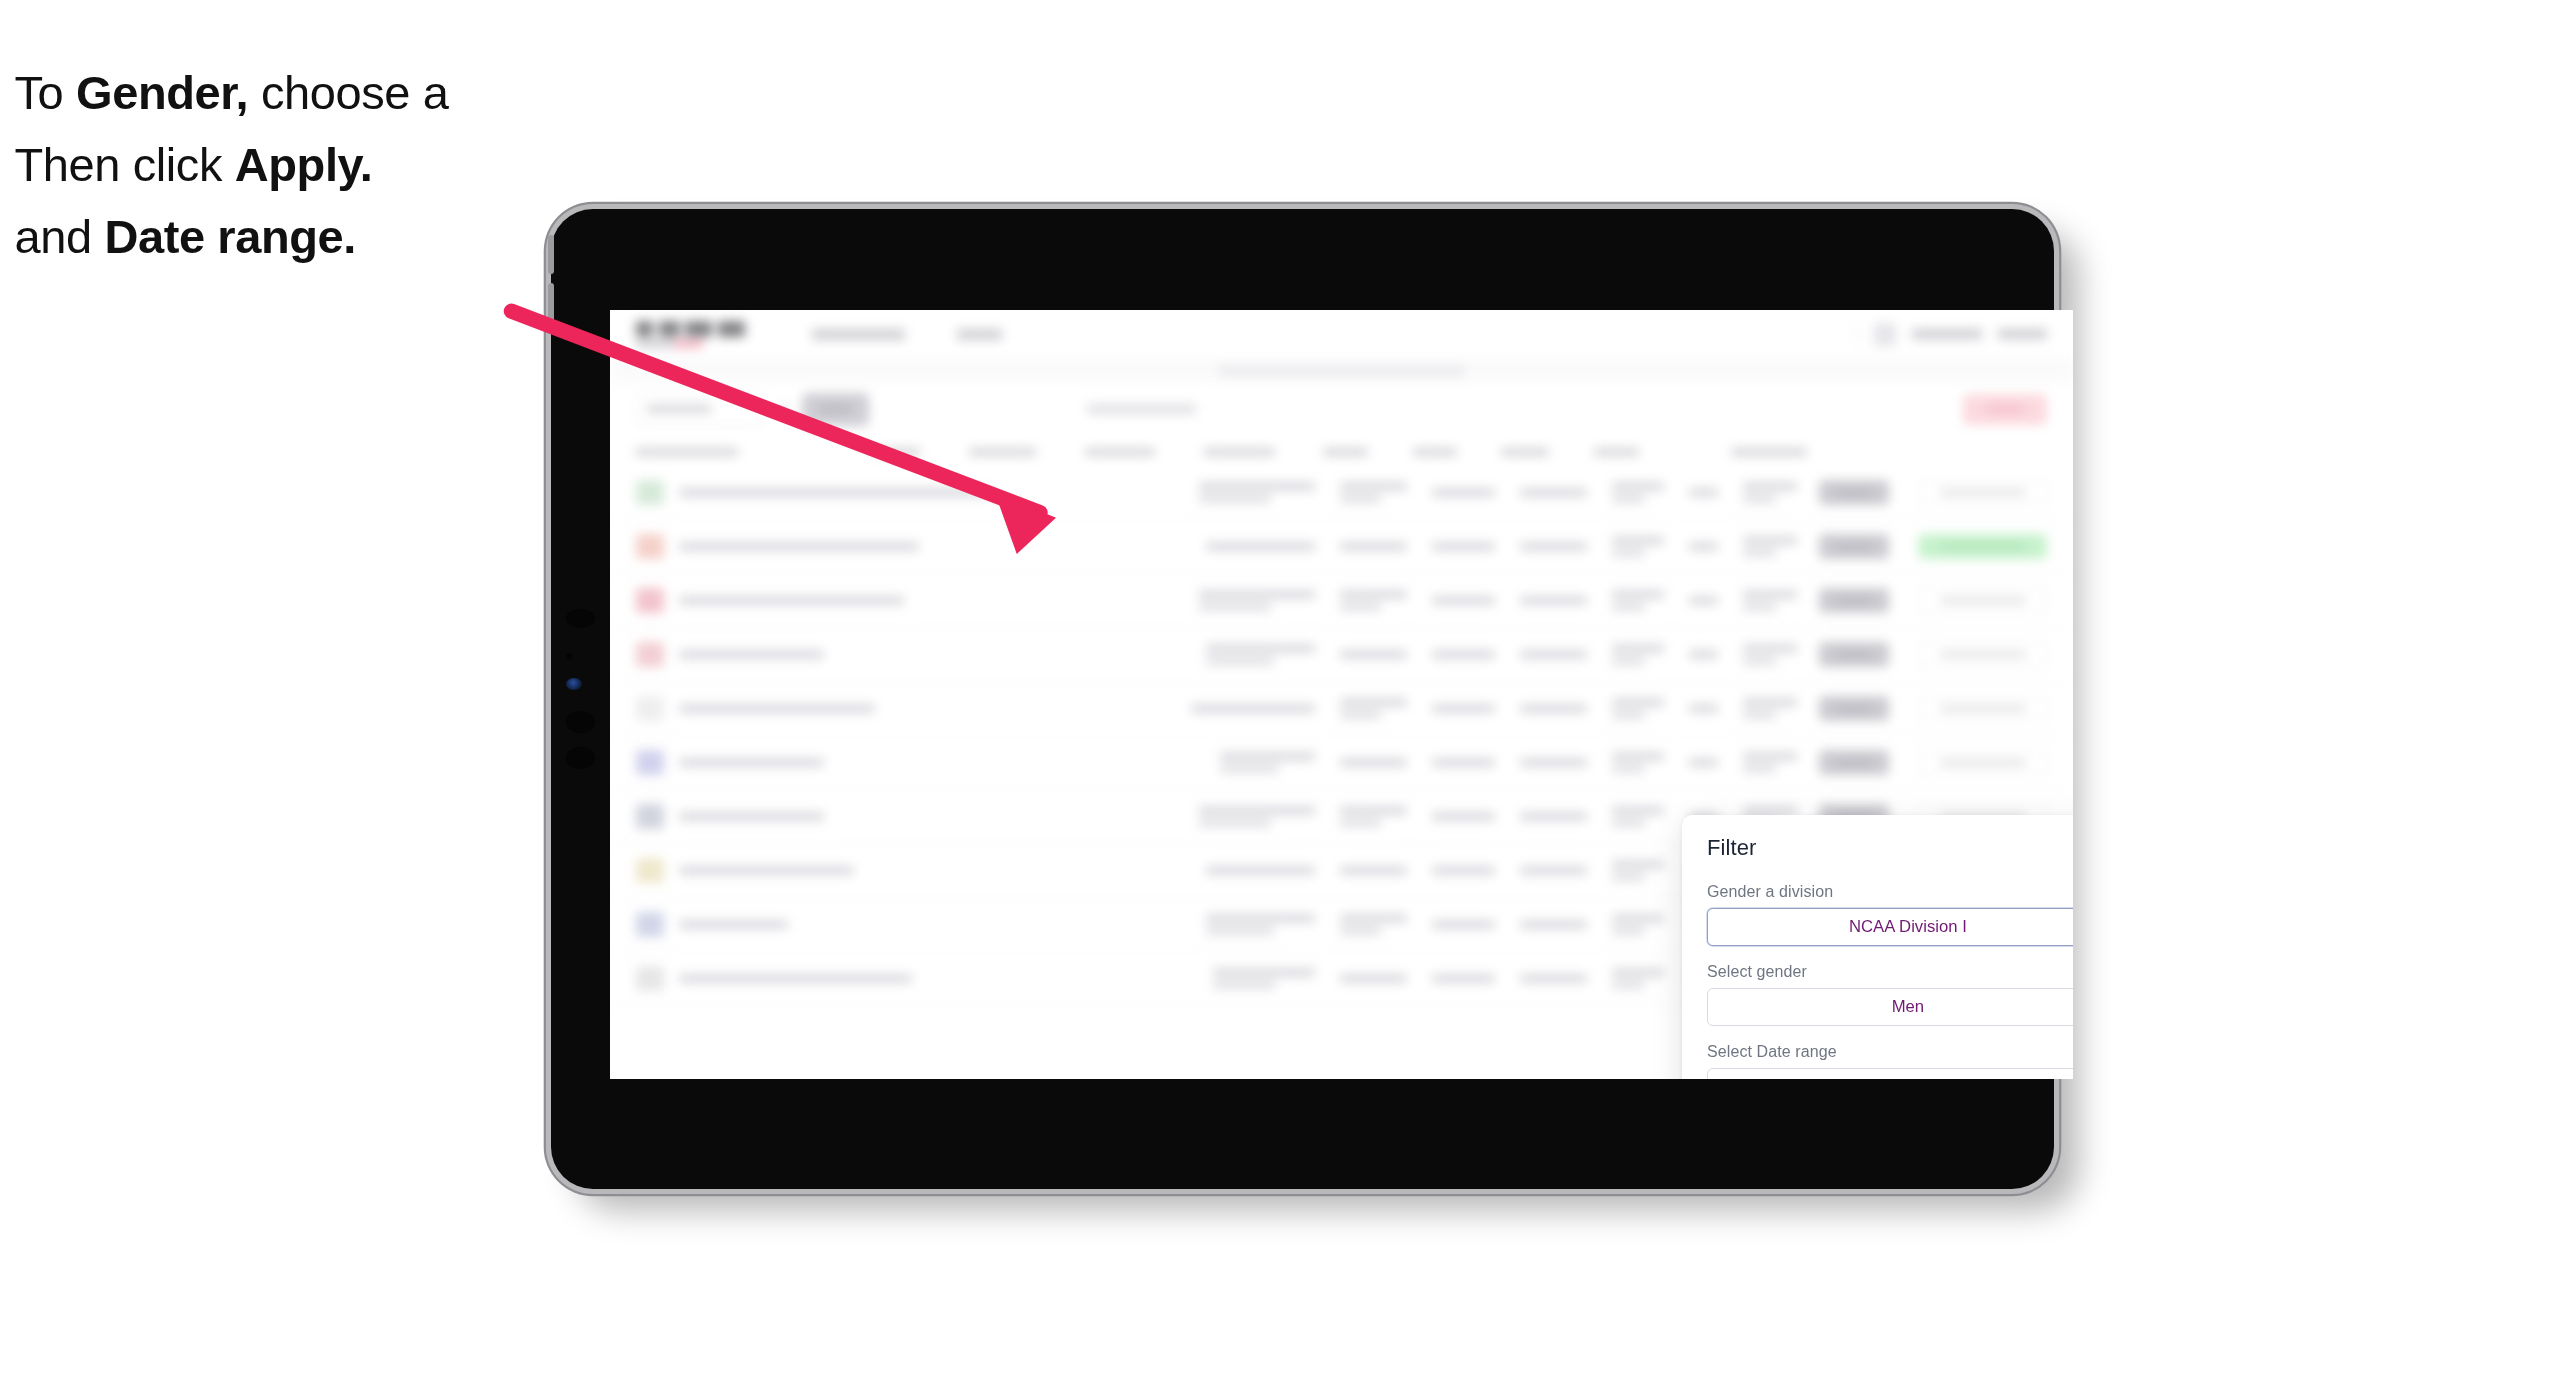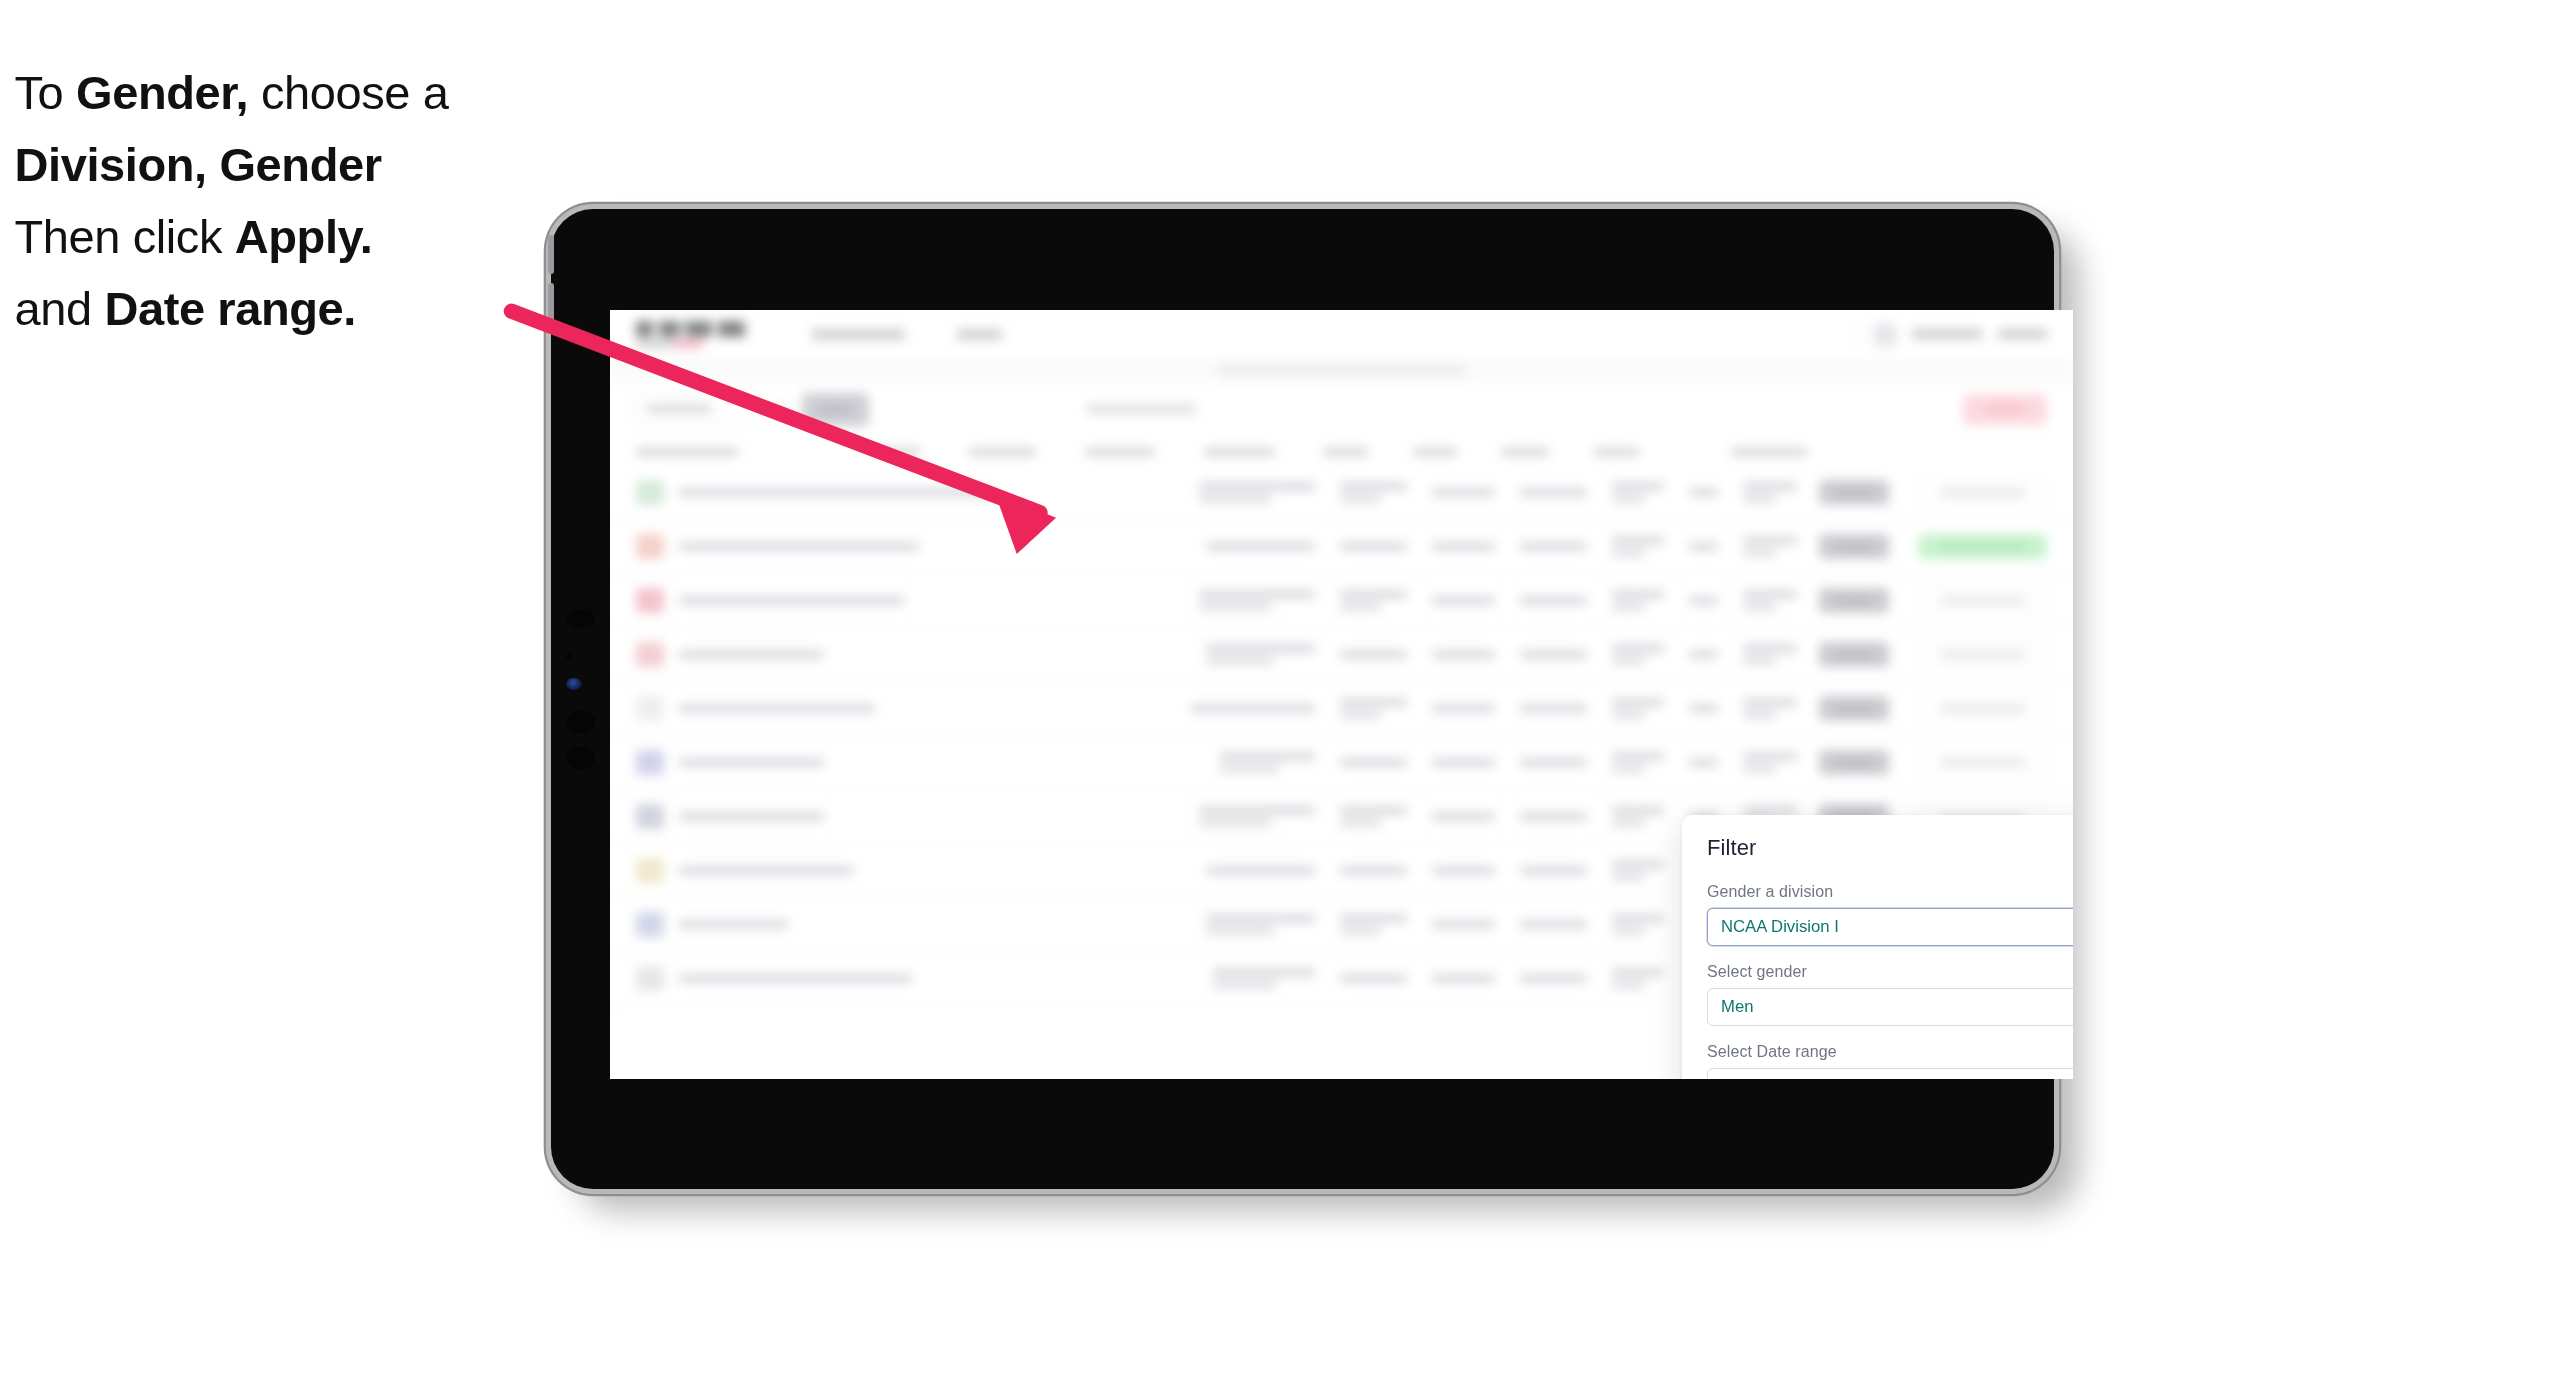--- a/index.html
+++ b/index.html
@@ -206,7 +206,6 @@
 
   <div class="instructions">
     <div><span>To </span><span class="b">Gender,</span><span> choose a</span></div>
-    <div><span class="b">Division, Gender</span></div>
     <div><span>Then click </span><span class="b">Apply.</span></div>
     <div><span>and </span><span class="b">Date range.</span></div>
   </div>

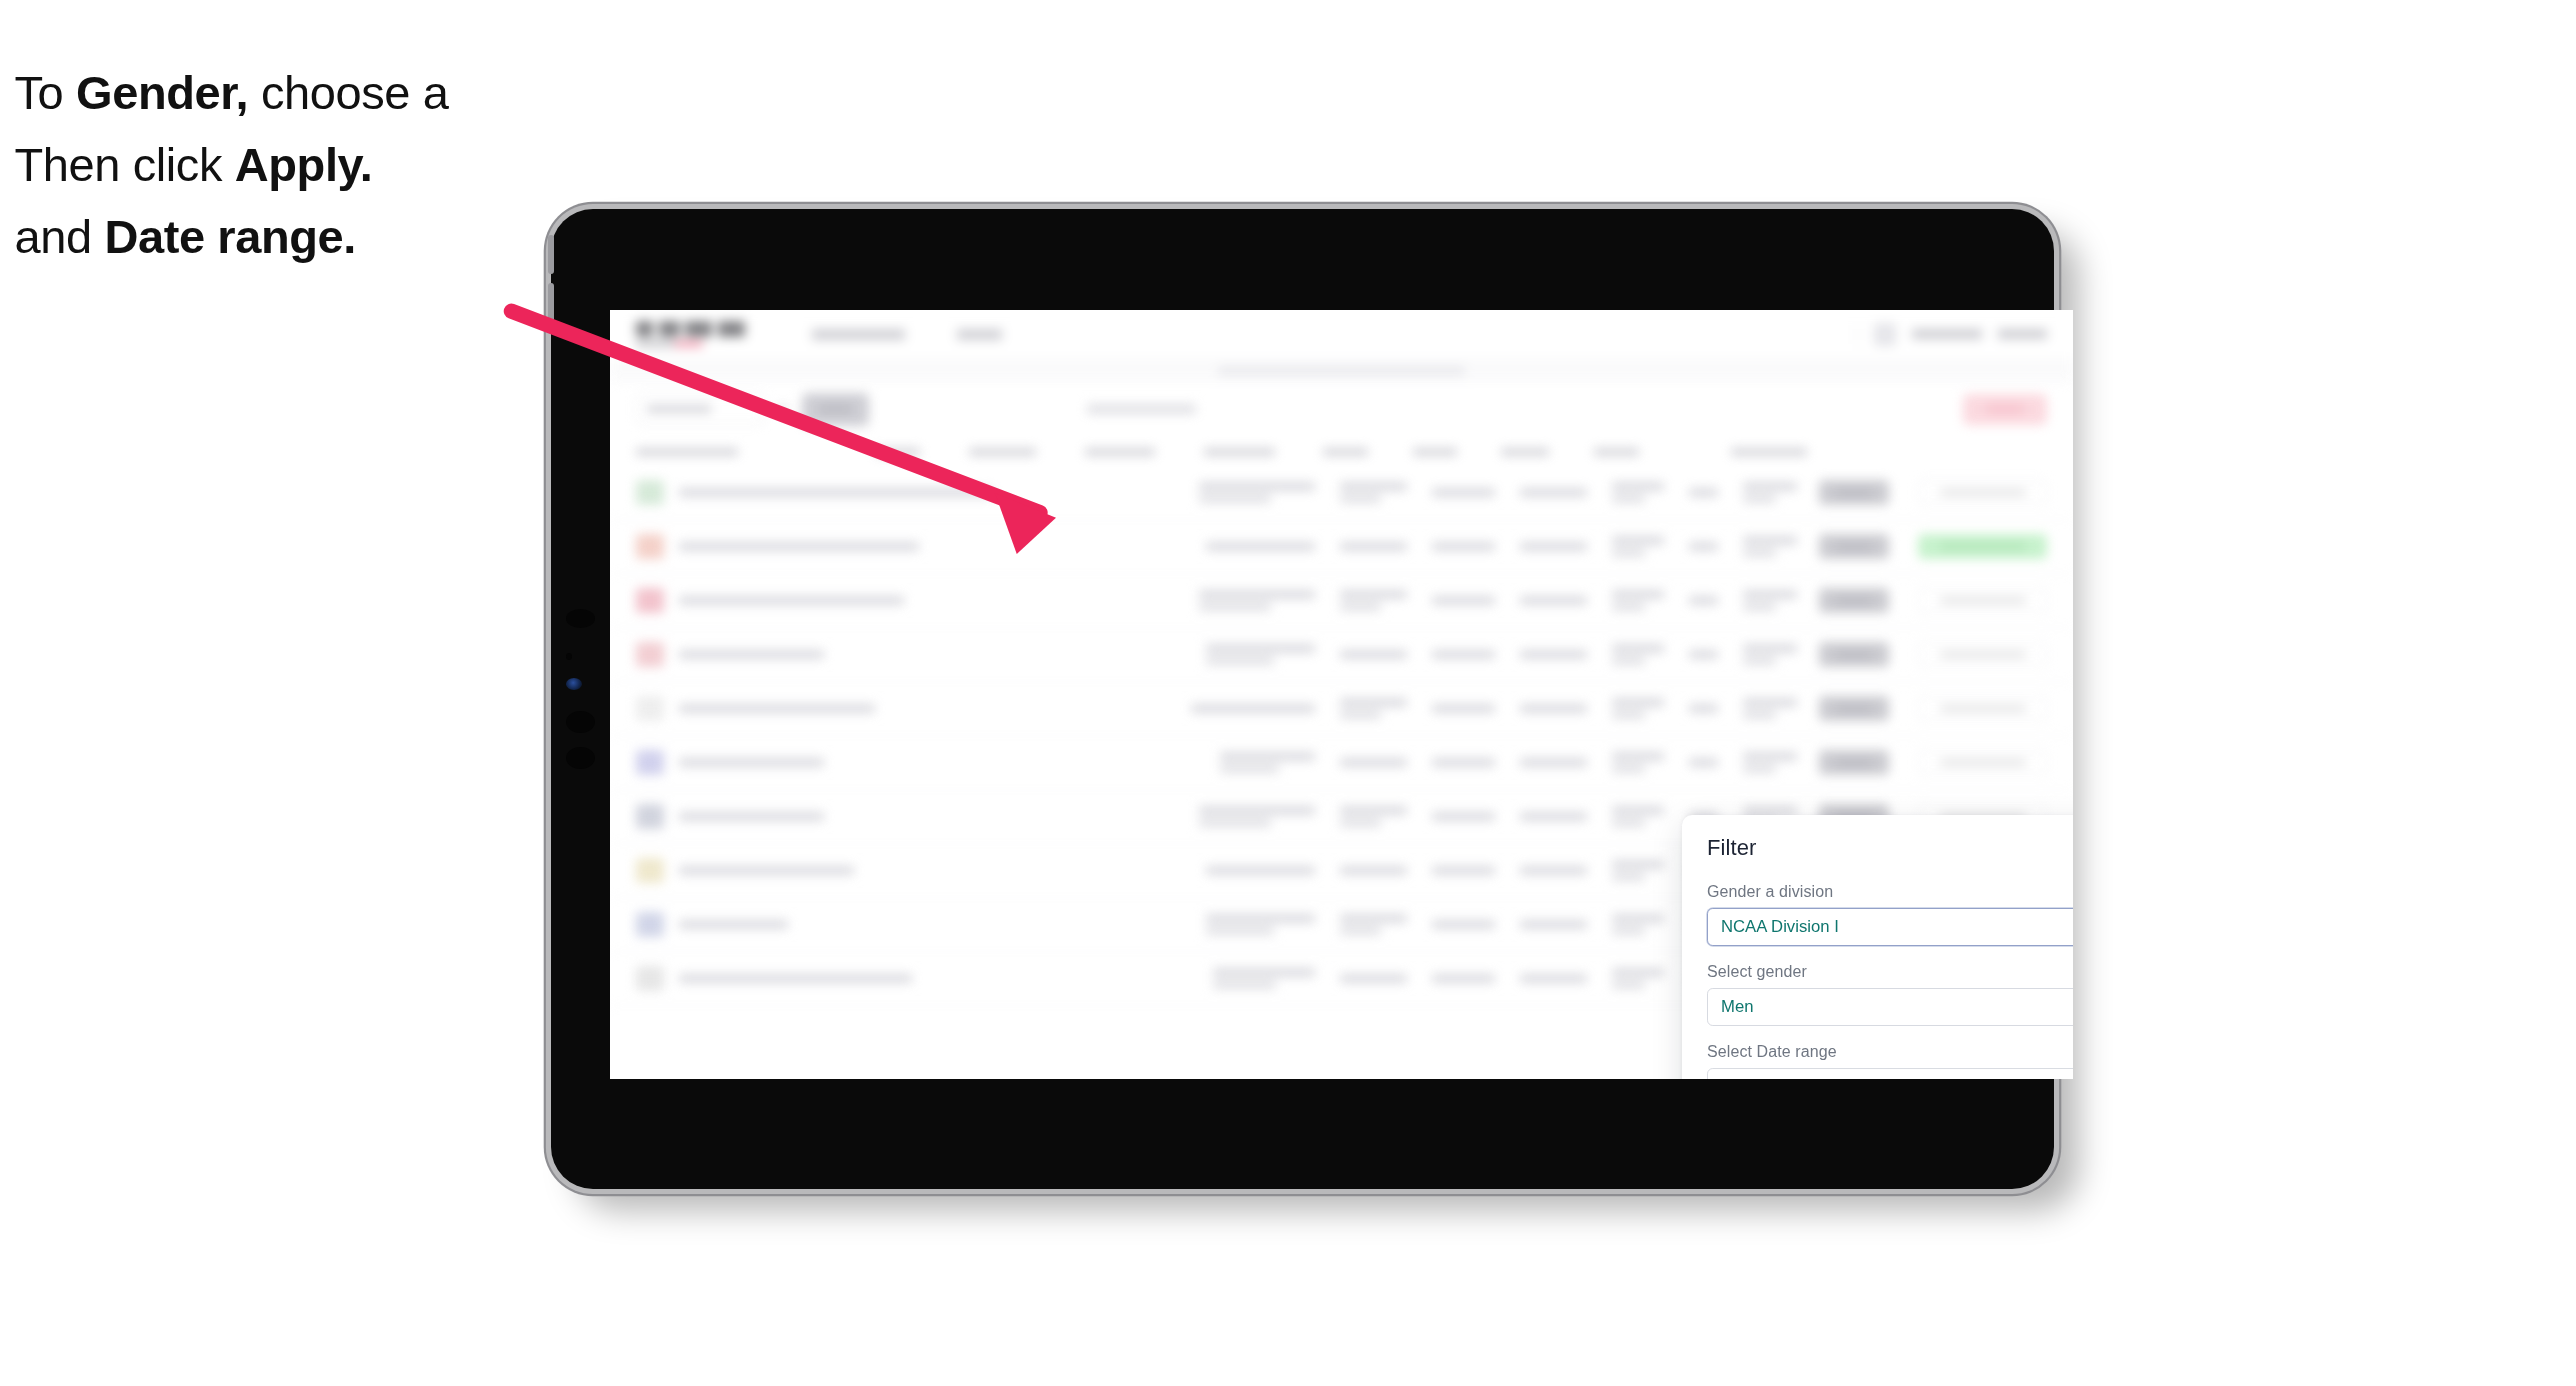--- a/index.html
+++ b/index.html
@@ -185,7 +185,7 @@
     display: flex; align-items: center; padding: 0 10.2px 0 13px;
   }
   .select-box.focused { border-color: #93a1c9; box-shadow: 0 0 0 0.7px #c6cfe4; }
-  .select-value { font-size: 16.7px; color: #0f766e; flex: 1 1 auto; }
+  .select-value { font-size: 16.7px; color: #701a75; flex: 1 1 auto; text-align: center; }
   .date-box {
     margin-top: 6.5px; height: 38px; border-radius: 5.8px;
     border: 1.2px solid #d9dce2; background: #fff;

